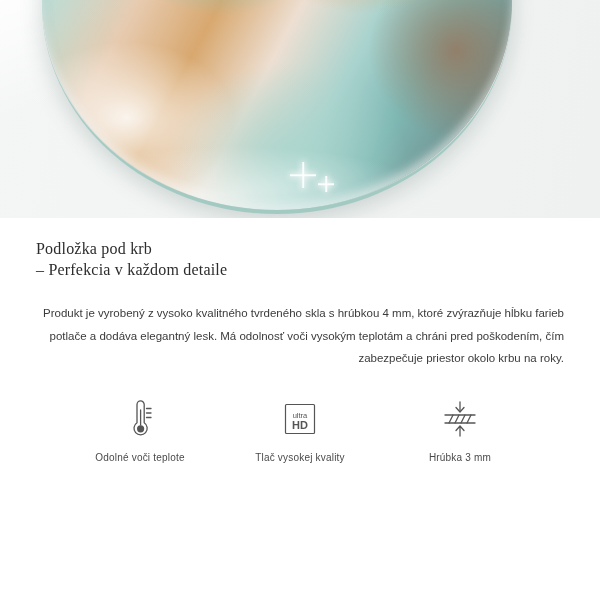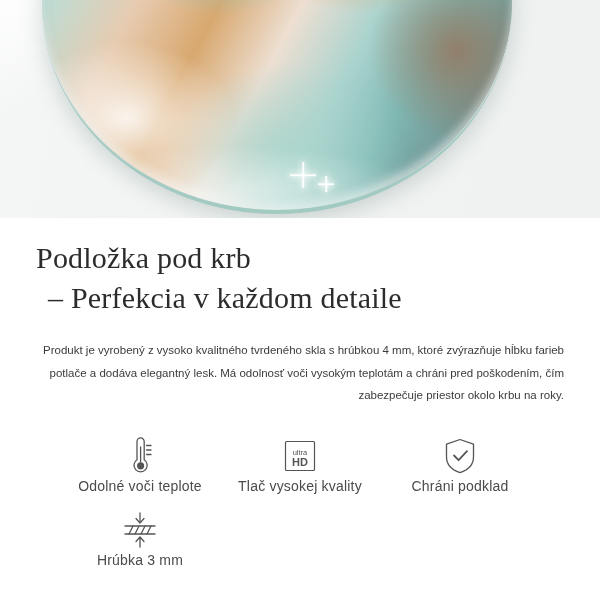--- a/index.html
+++ b/index.html
@@ -114,7 +114,7 @@
   }
   .headline {
     font-family: "Liberation Serif", serif;
-    font-size: 30px;
+    font-size: 16px;
     line-height: 1.32;
     color: #2c2c2c;
     font-weight: 400;

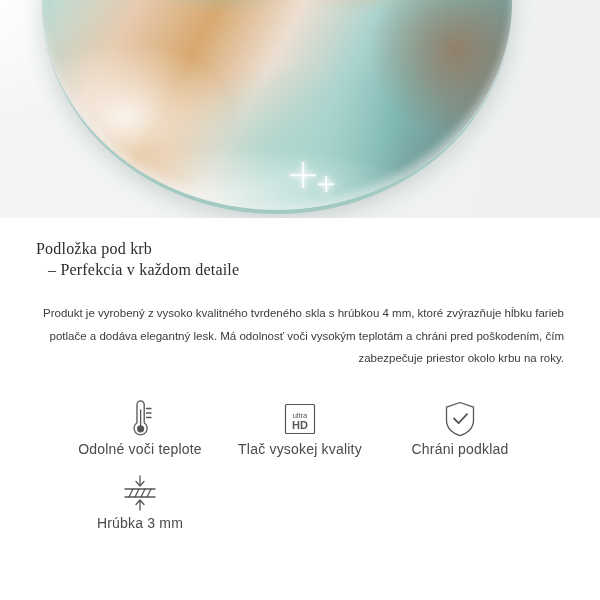--- a/index.html
+++ b/index.html
@@ -121,7 +121,7 @@
     margin: 0;
     letter-spacing: 0.2px;
   }
-  .headline .line2 { display: block; margin-left: 12px; }
+  .headline .line2 { display: block; }
   .body-text {
     margin: 22px 0 0 0;
     font-size: 11.5px;

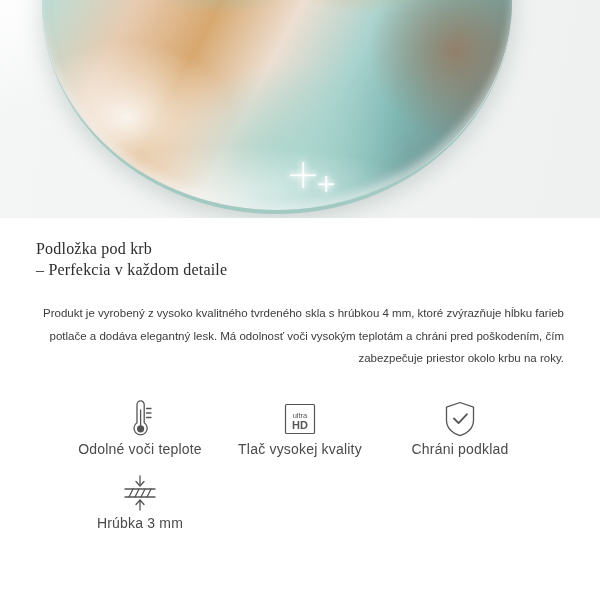--- a/index.html
+++ b/index.html
@@ -152,7 +152,8 @@
     justify-content: center;
   }
   .feature-label {
-    font-size: 14px;
+    margin-top: 11px;
+    font-size: 10px;
     color: #4a4a4a;
     letter-spacing: 0.2px;
     text-align: center;

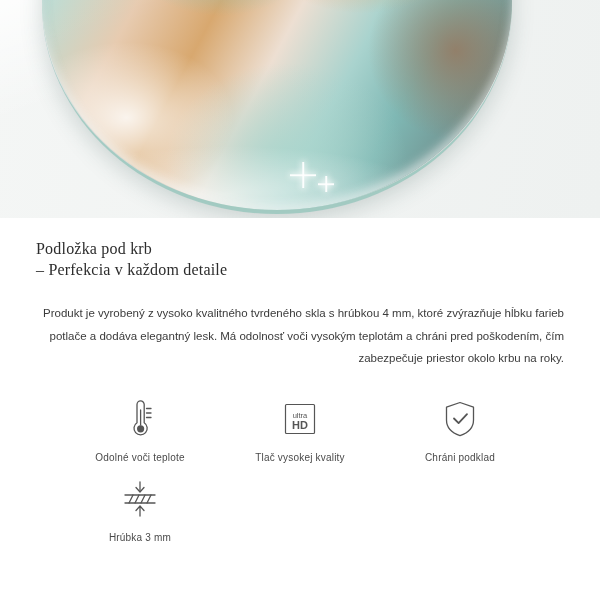--- a/index.html
+++ b/index.html
@@ -212,15 +212,6 @@
         <div class="feature-label">Tlač vysokej kvality</div>
       </div>
 
-      <div class="feature">
-        <div class="feature-icon">
-          <svg width="40" height="42" viewBox="0 0 40 42">
-            <path d="M20 4.5 L33.5 9.2 V22 c0 8.4 -6.4 13.2 -13.5 15.6 C12.9 35.2 6.5 30.4 6.5 22 V9.2 Z" fill="none" stroke="#555" stroke-width="1.3" stroke-linejoin="round"></path>
-            <path d="M14 20.5 l4.6 4.6 L27 16.2" fill="none" stroke="#555" stroke-width="1.8" stroke-linecap="round" stroke-linejoin="round"></path>
-          </svg>
-        </div>
-        <div class="feature-label">Chráni podklad</div>
-      </div>
 
 
 

